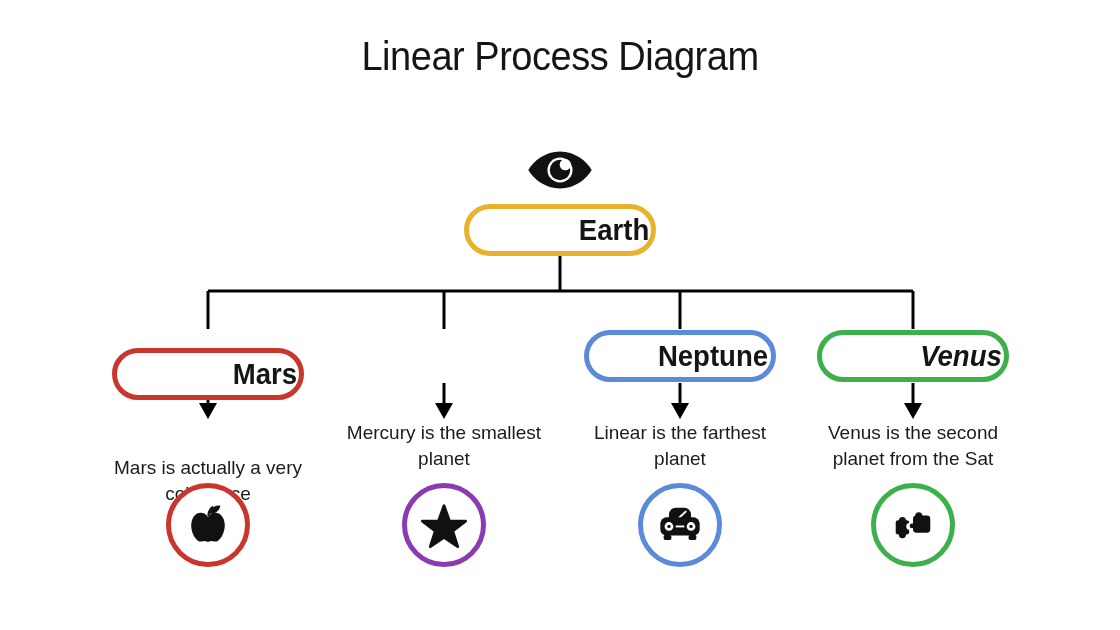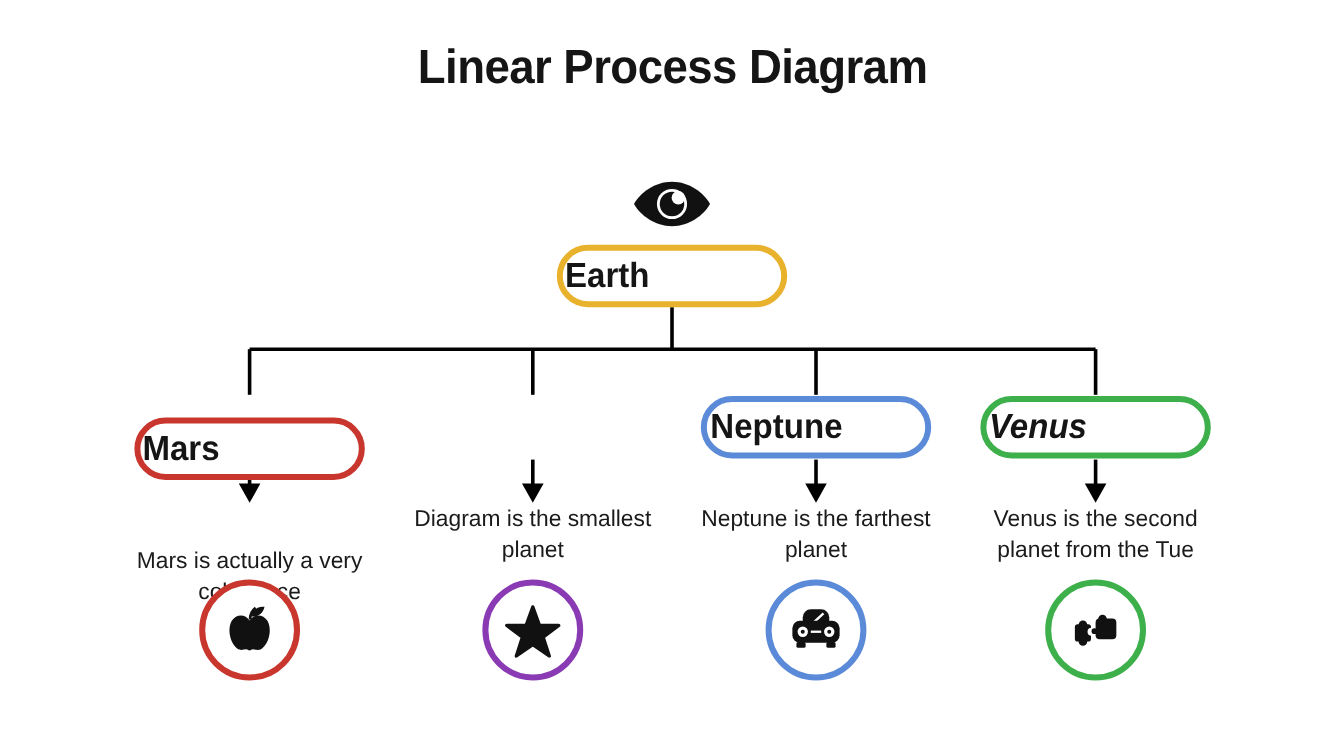--- a/index.html
+++ b/index.html
@@ -15,7 +15,7 @@
     left:0;top:34px;width:1120px;
     text-align:center;
     font-size:40px;
-    font-weight:bold;
+    font-weight:normal;
     color:#151515;
     letter-spacing:-0.5px;
     margin:0;

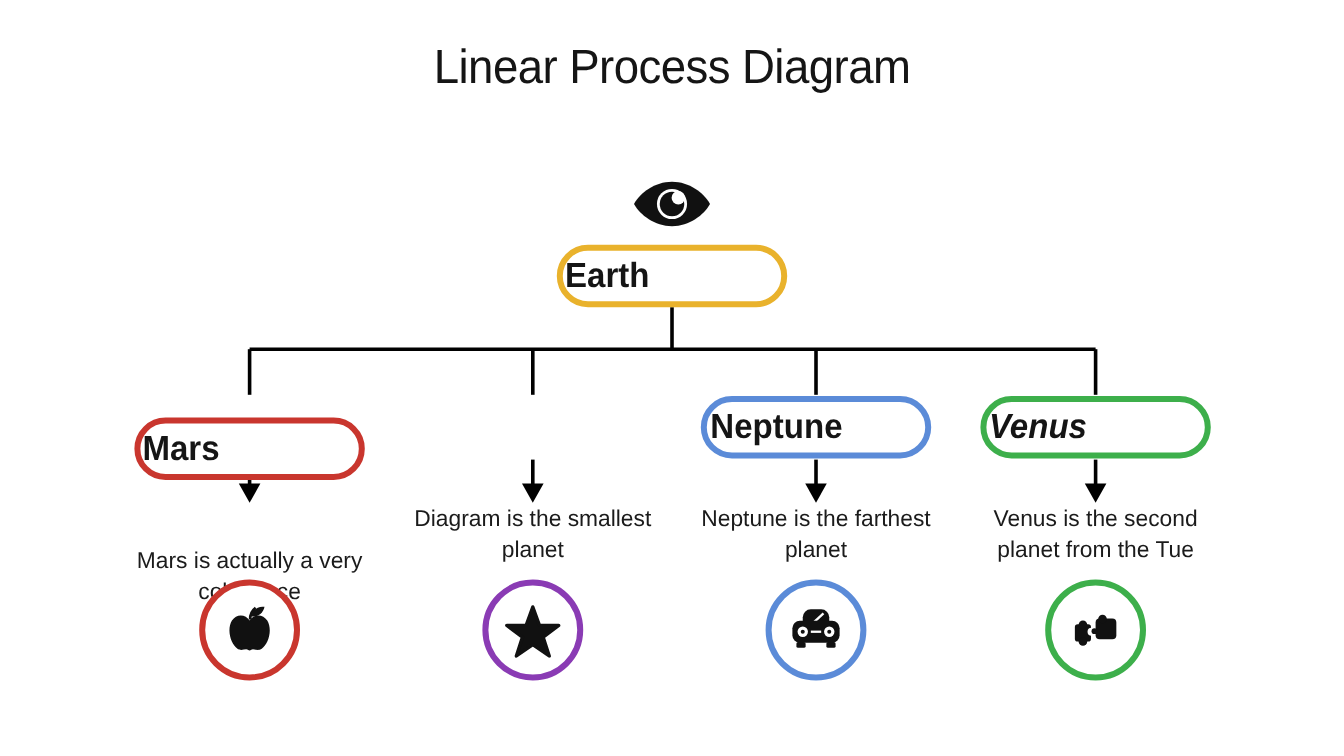--- a/index.html
+++ b/index.html
@@ -29,7 +29,7 @@
     border:5px solid var(--c,#333);
     border-radius:28px;
     background:#ffffff;
-    display:flex;align-items:center;justify-content:flex-start;
+    display:flex;align-items:center;justify-content:flex-end;
   }
   .pill .label{
     font-size:29px;font-weight:bold;color:#151515;

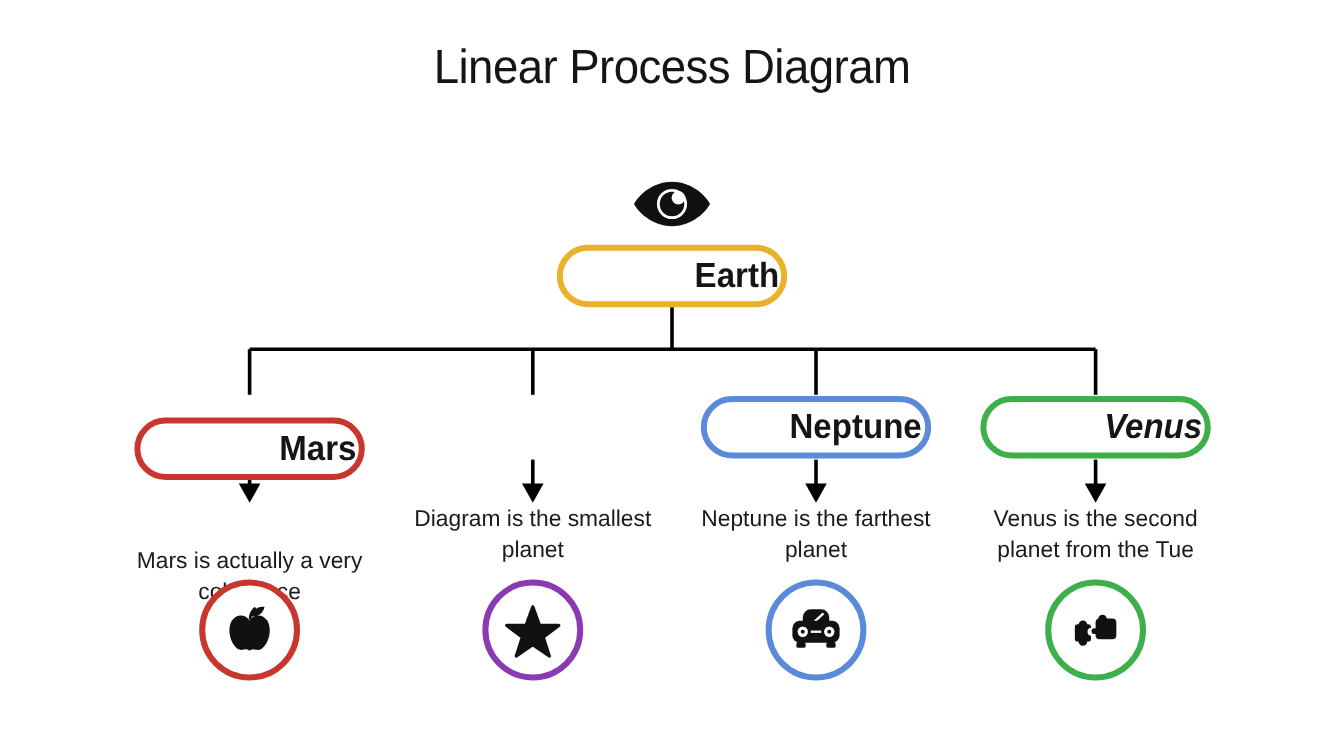--- a/index.html
+++ b/index.html
@@ -109,7 +109,7 @@
       <p>Mars is actually a very cold place</p>
     </div>
   <div class="desc" style="left:334px;">
-      <p>Diagram is the smallest planet</p>
+      <p>Mercury is the smallest planet</p>
     </div>
   <div class="desc" style="left:570px;">
       <p>Neptune is the farthest planet</p>

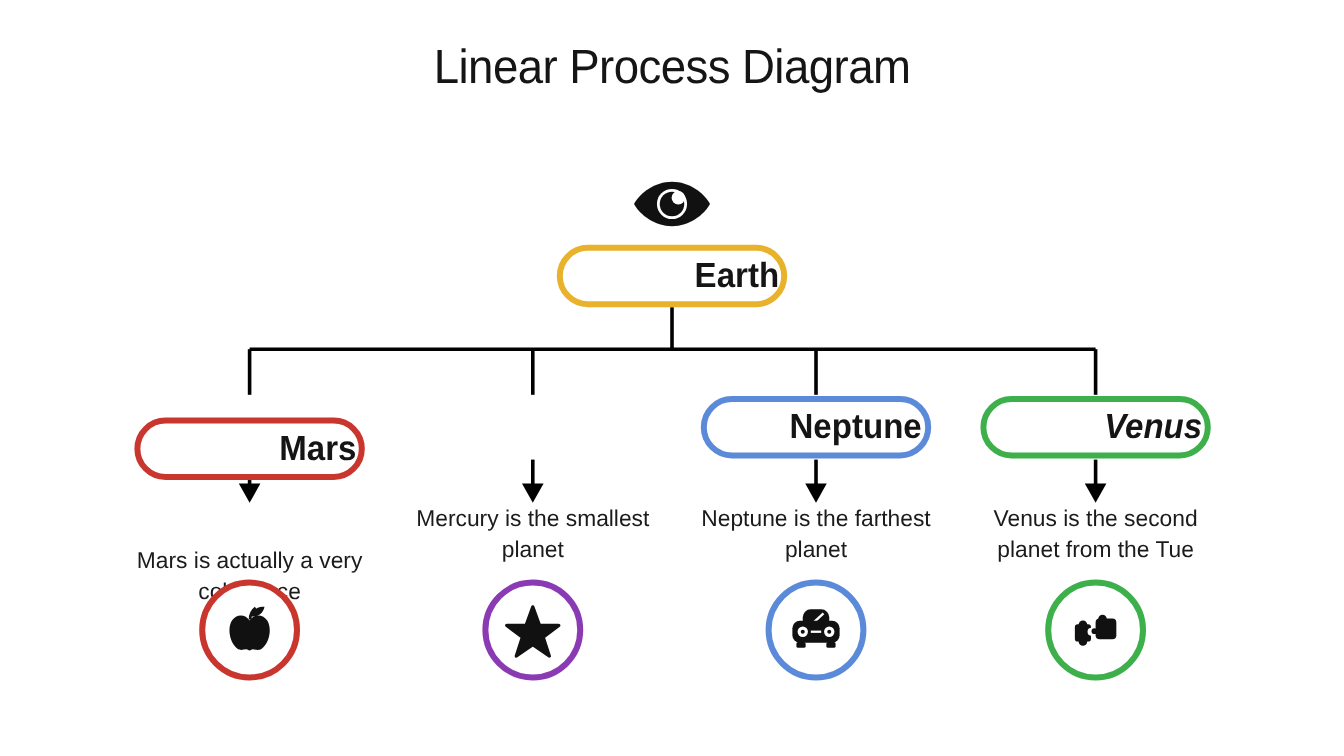--- a/index.html
+++ b/index.html
@@ -112,7 +112,7 @@
       <p>Mercury is the smallest planet</p>
     </div>
   <div class="desc" style="left:570px;">
-      <p>Neptune is the farthest planet</p>
+      <p>Linear is the farthest planet</p>
     </div>
   <div class="desc" style="left:803px;">
       <p>Venus is the second planet from the Tue</p>

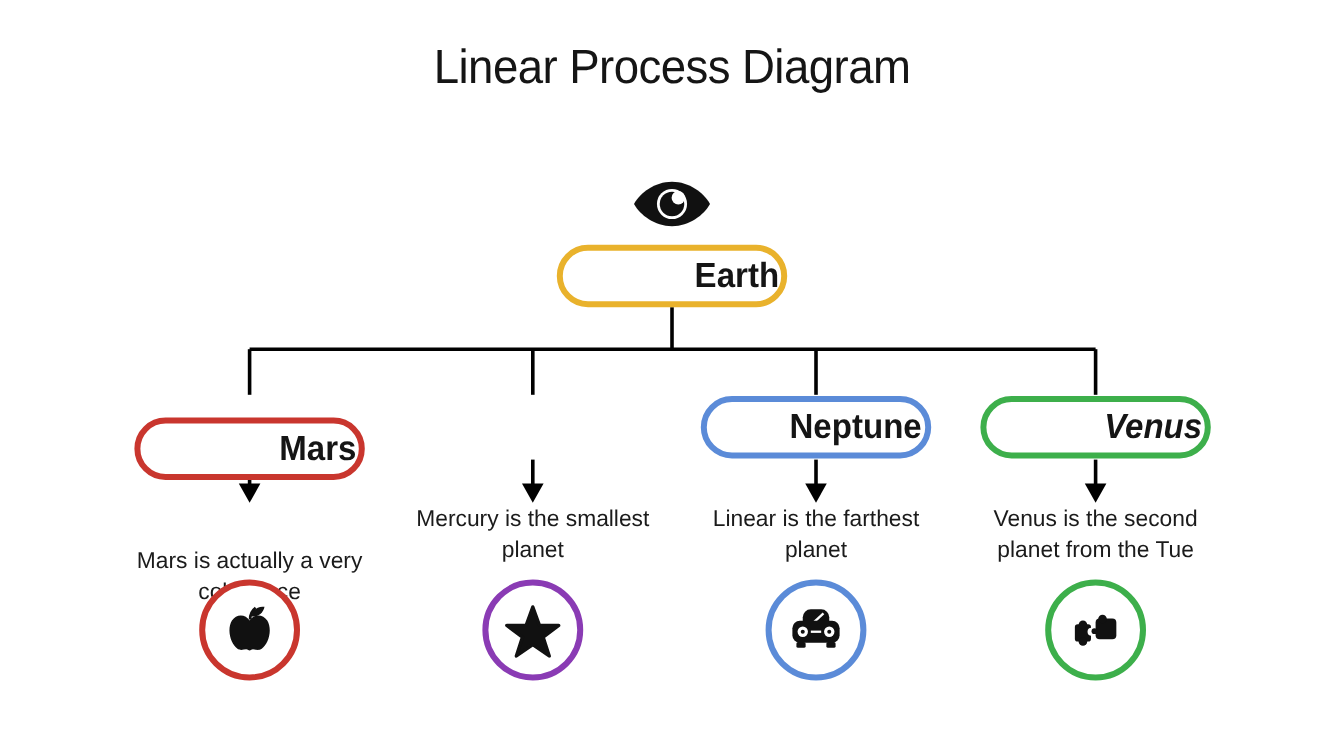--- a/index.html
+++ b/index.html
@@ -115,7 +115,7 @@
       <p>Linear is the farthest planet</p>
     </div>
   <div class="desc" style="left:803px;">
-      <p>Venus is the second planet from the Tue</p>
+      <p>Venus is the second planet from the Sat</p>
     </div>
 
   <div class="icon-circle" style="left: 166px; --c: #C9362E;">

